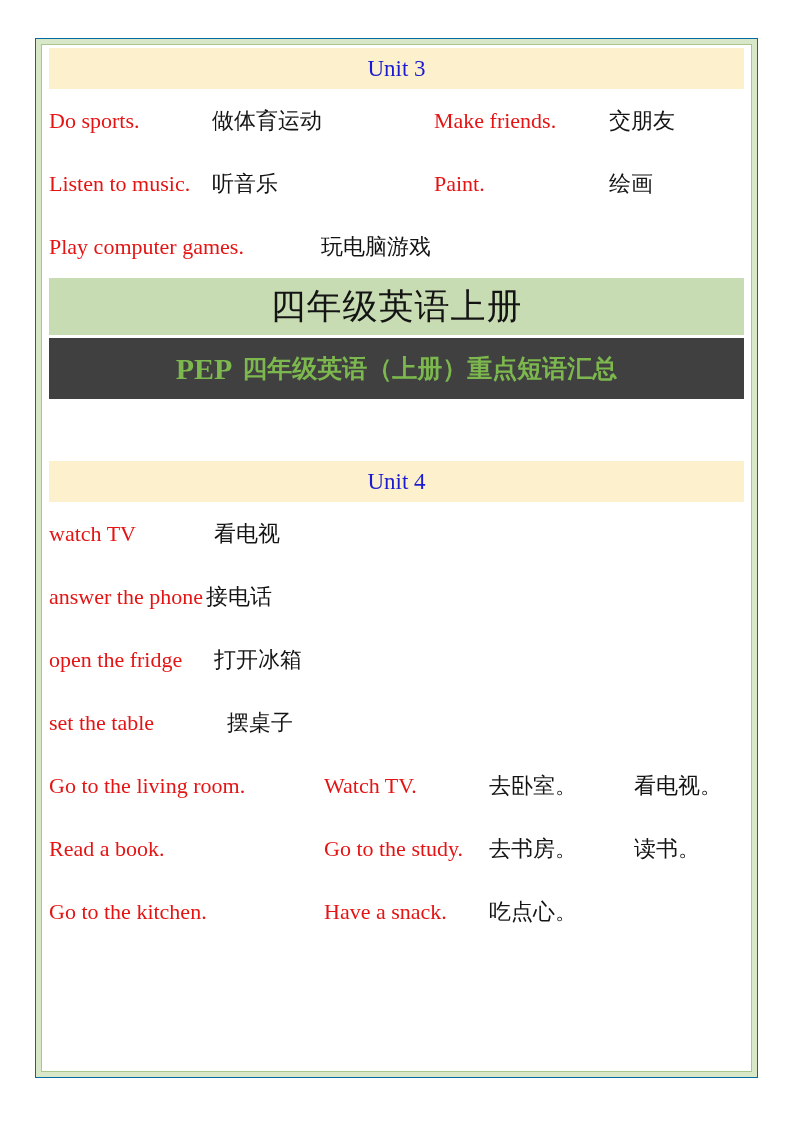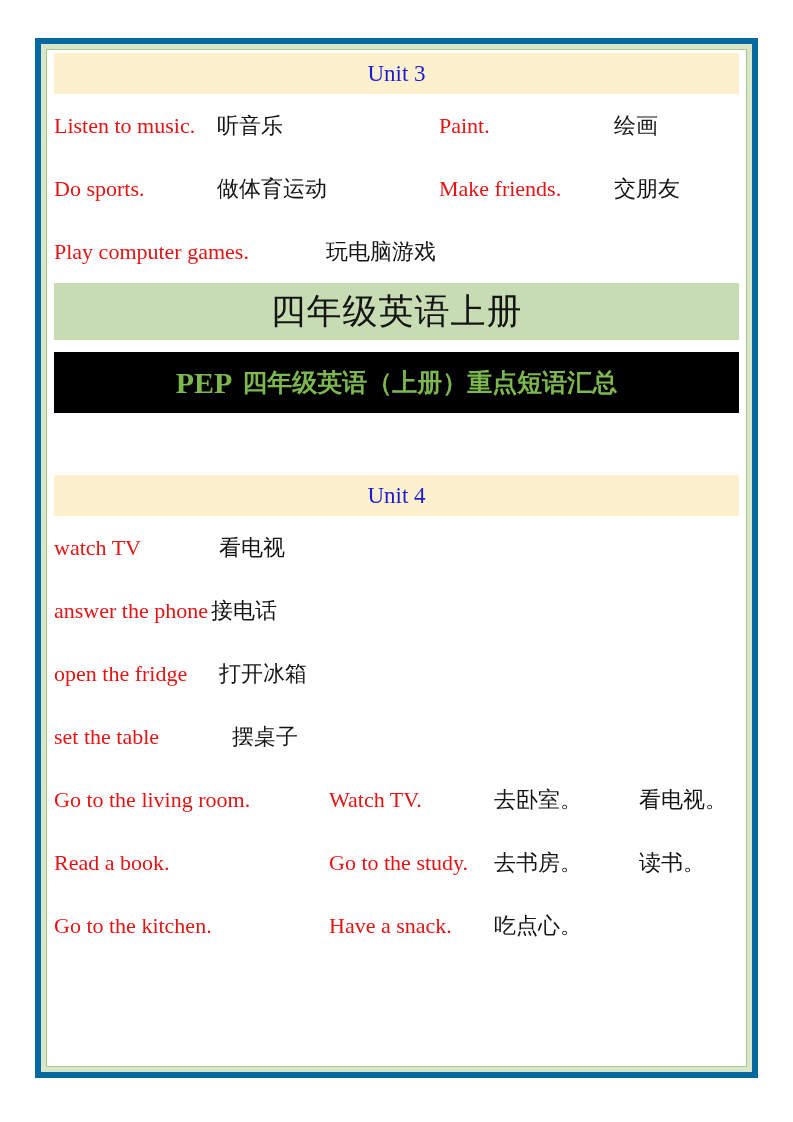--- a/index.html
+++ b/index.html
@@ -14,7 +14,7 @@
     position: absolute;
     left: 35px; top: 38px;
     width: 723px; height: 1040px;
-    border: 6px solid #0369a1;
+    border: 1px solid #0369a1;
     background: #d9e7c9;
     padding: 5px;
   }

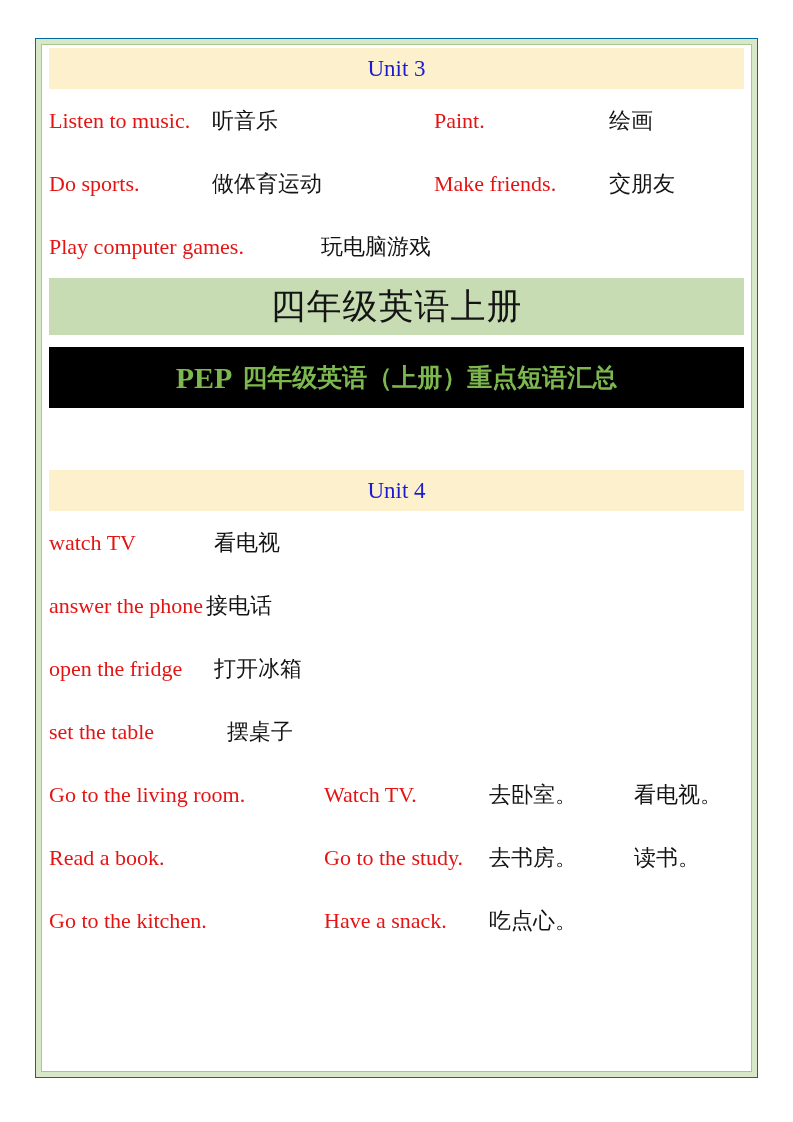--- a/index.html
+++ b/index.html
@@ -106,16 +106,16 @@
 
     <div class="unit3-rows">
       <div class="row cols4">
+        <span class="en">Do sports.</span>
+        <span class="zh">做体育运动</span>
+        <span class="en">Make friends.</span>
+        <span class="zh">交朋友</span>
+      </div>
+      <div class="row cols4">
         <span class="en">Listen to music.</span>
         <span class="zh">听音乐</span>
         <span class="en">Paint.</span>
         <span class="zh">绘画</span>
-      </div>
-      <div class="row cols4">
-        <span class="en">Do sports.</span>
-        <span class="zh">做体育运动</span>
-        <span class="en">Make friends.</span>
-        <span class="zh">交朋友</span>
       </div>
       <div class="row cols2">
         <span class="en">Play computer games.</span>

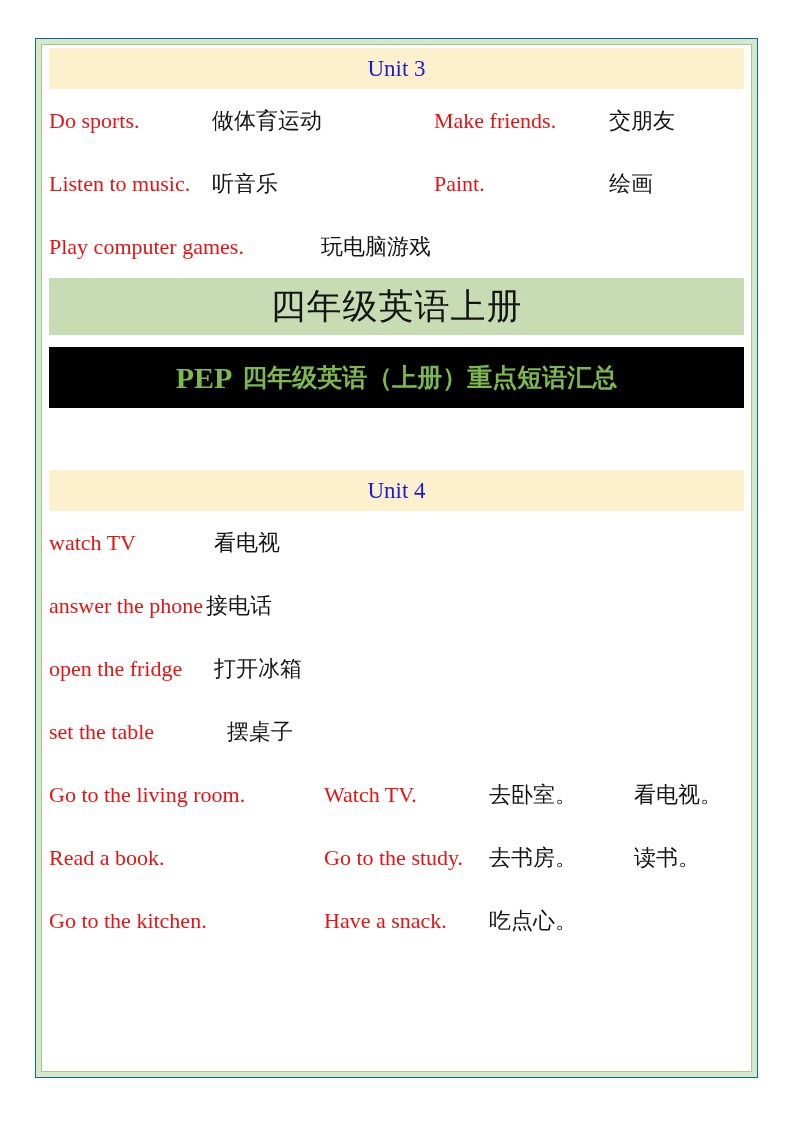--- a/index.html
+++ b/index.html
@@ -77,9 +77,9 @@
     letter-spacing: 1px;
   }
   .subtitle-banner {
-    margin-top: 12px;
+    margin-top: 3px;
     height: 61px;
-    background: #000000;
+    background: #404040;
     display: flex; align-items: center; justify-content: center;
     color: #7cb84e;
   }

